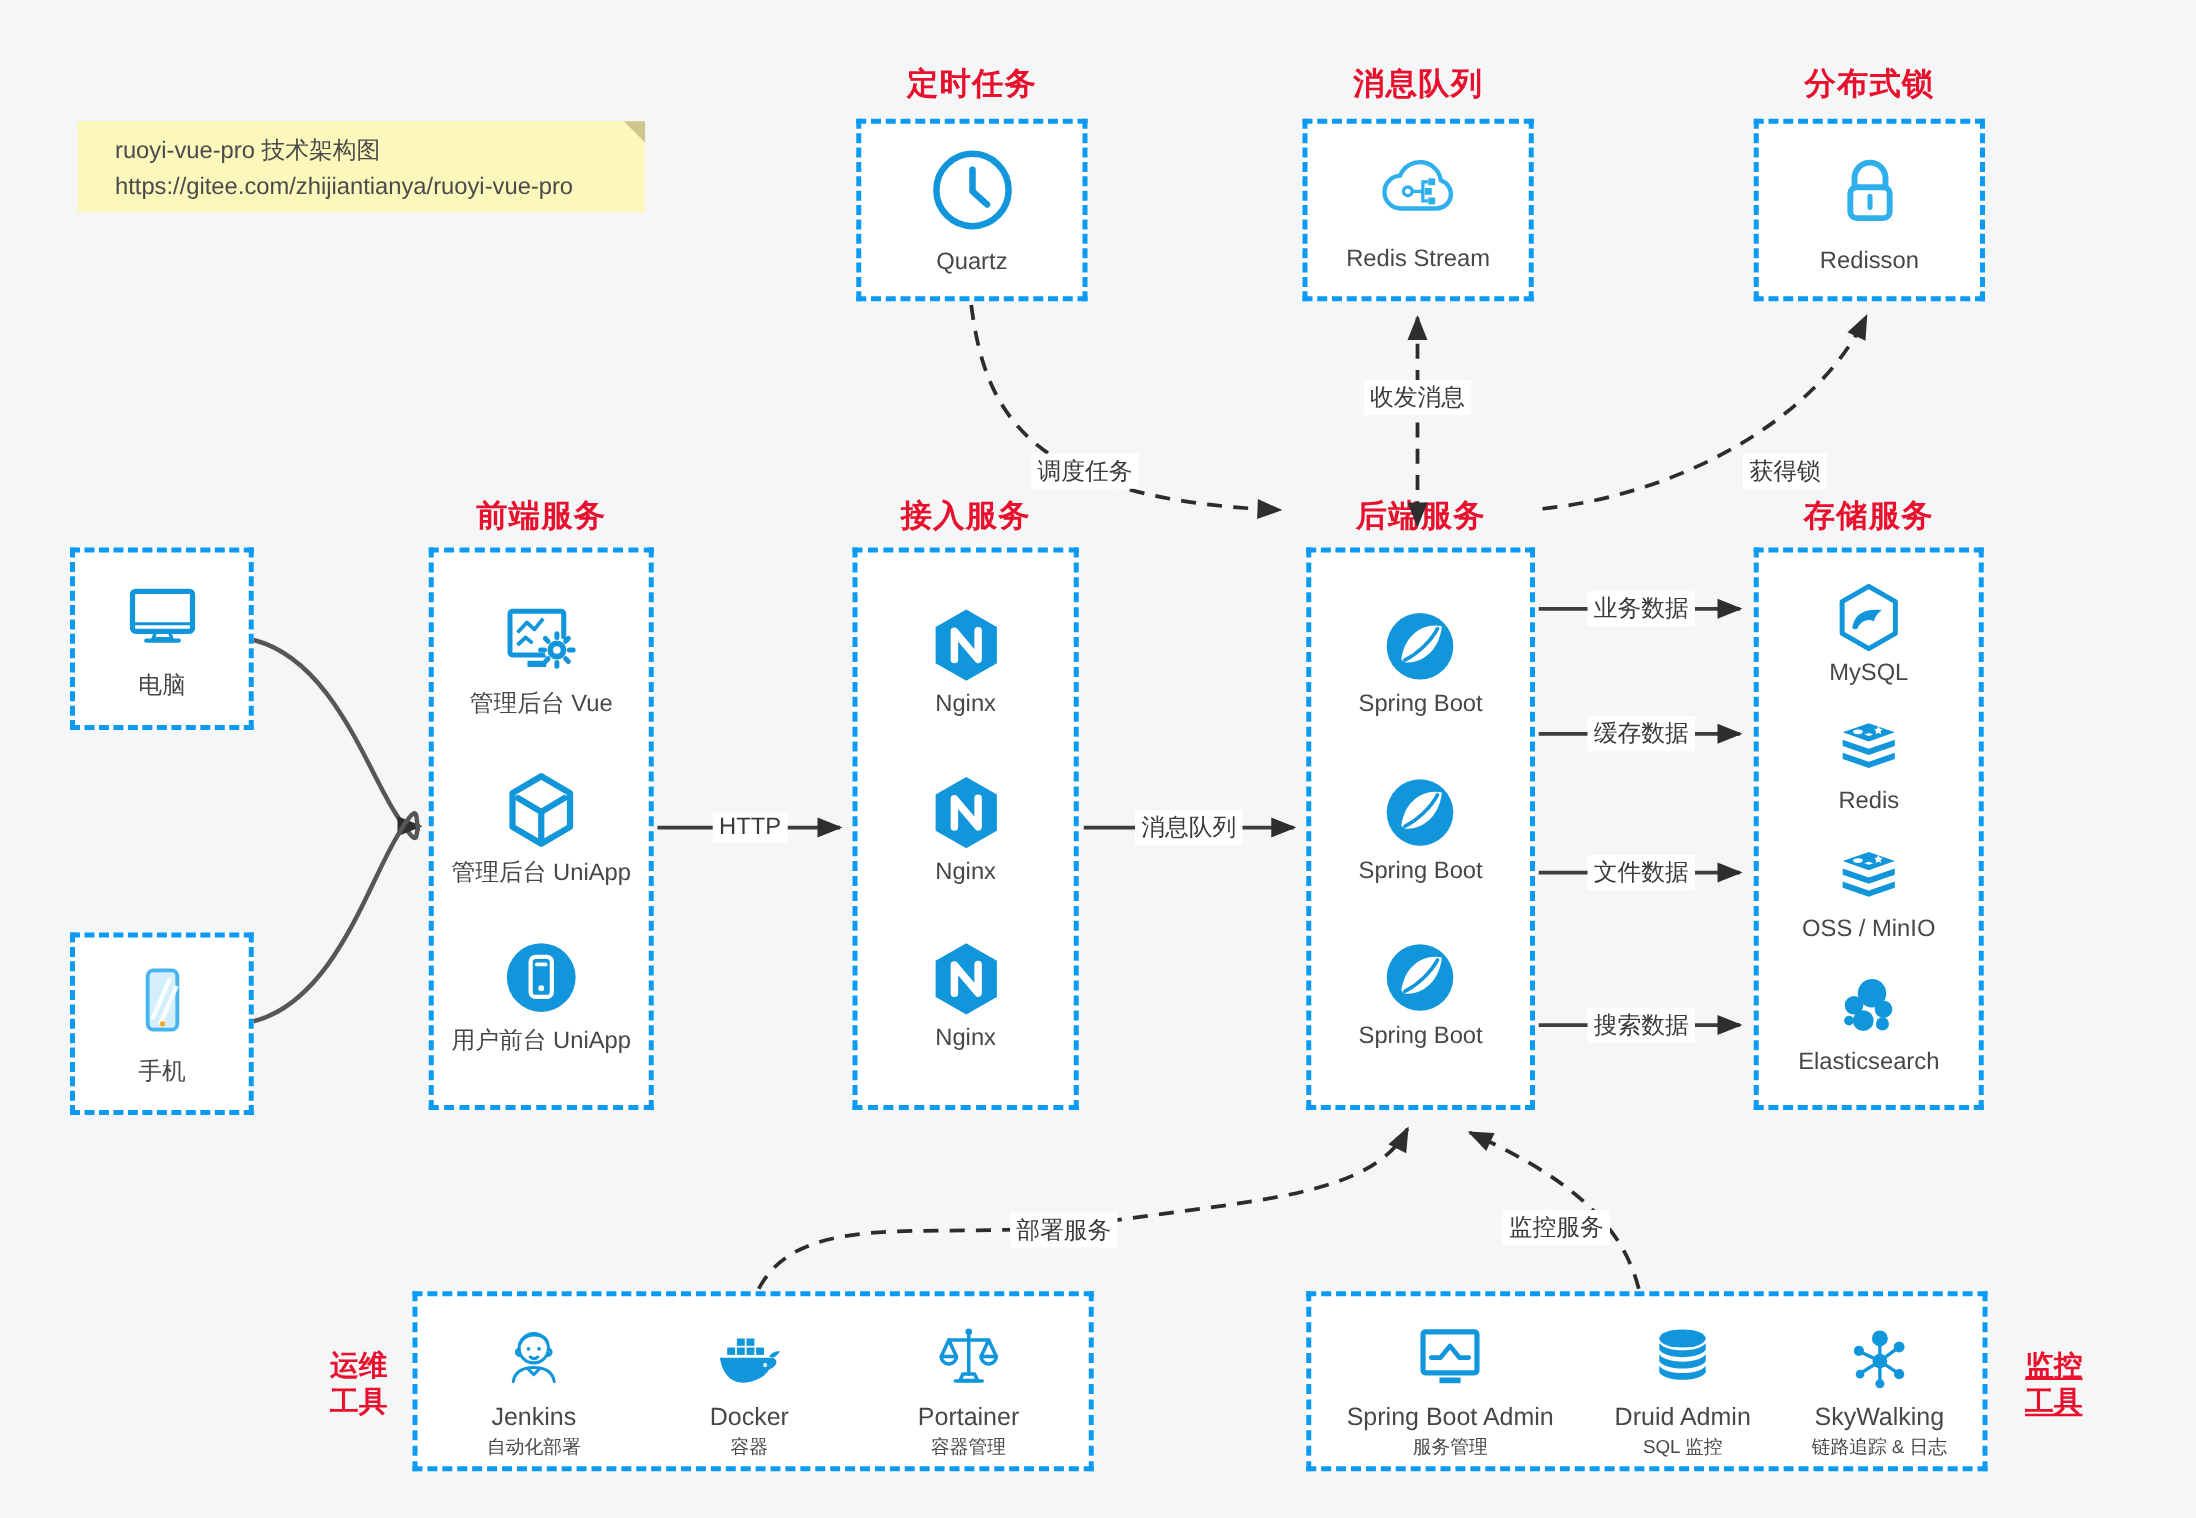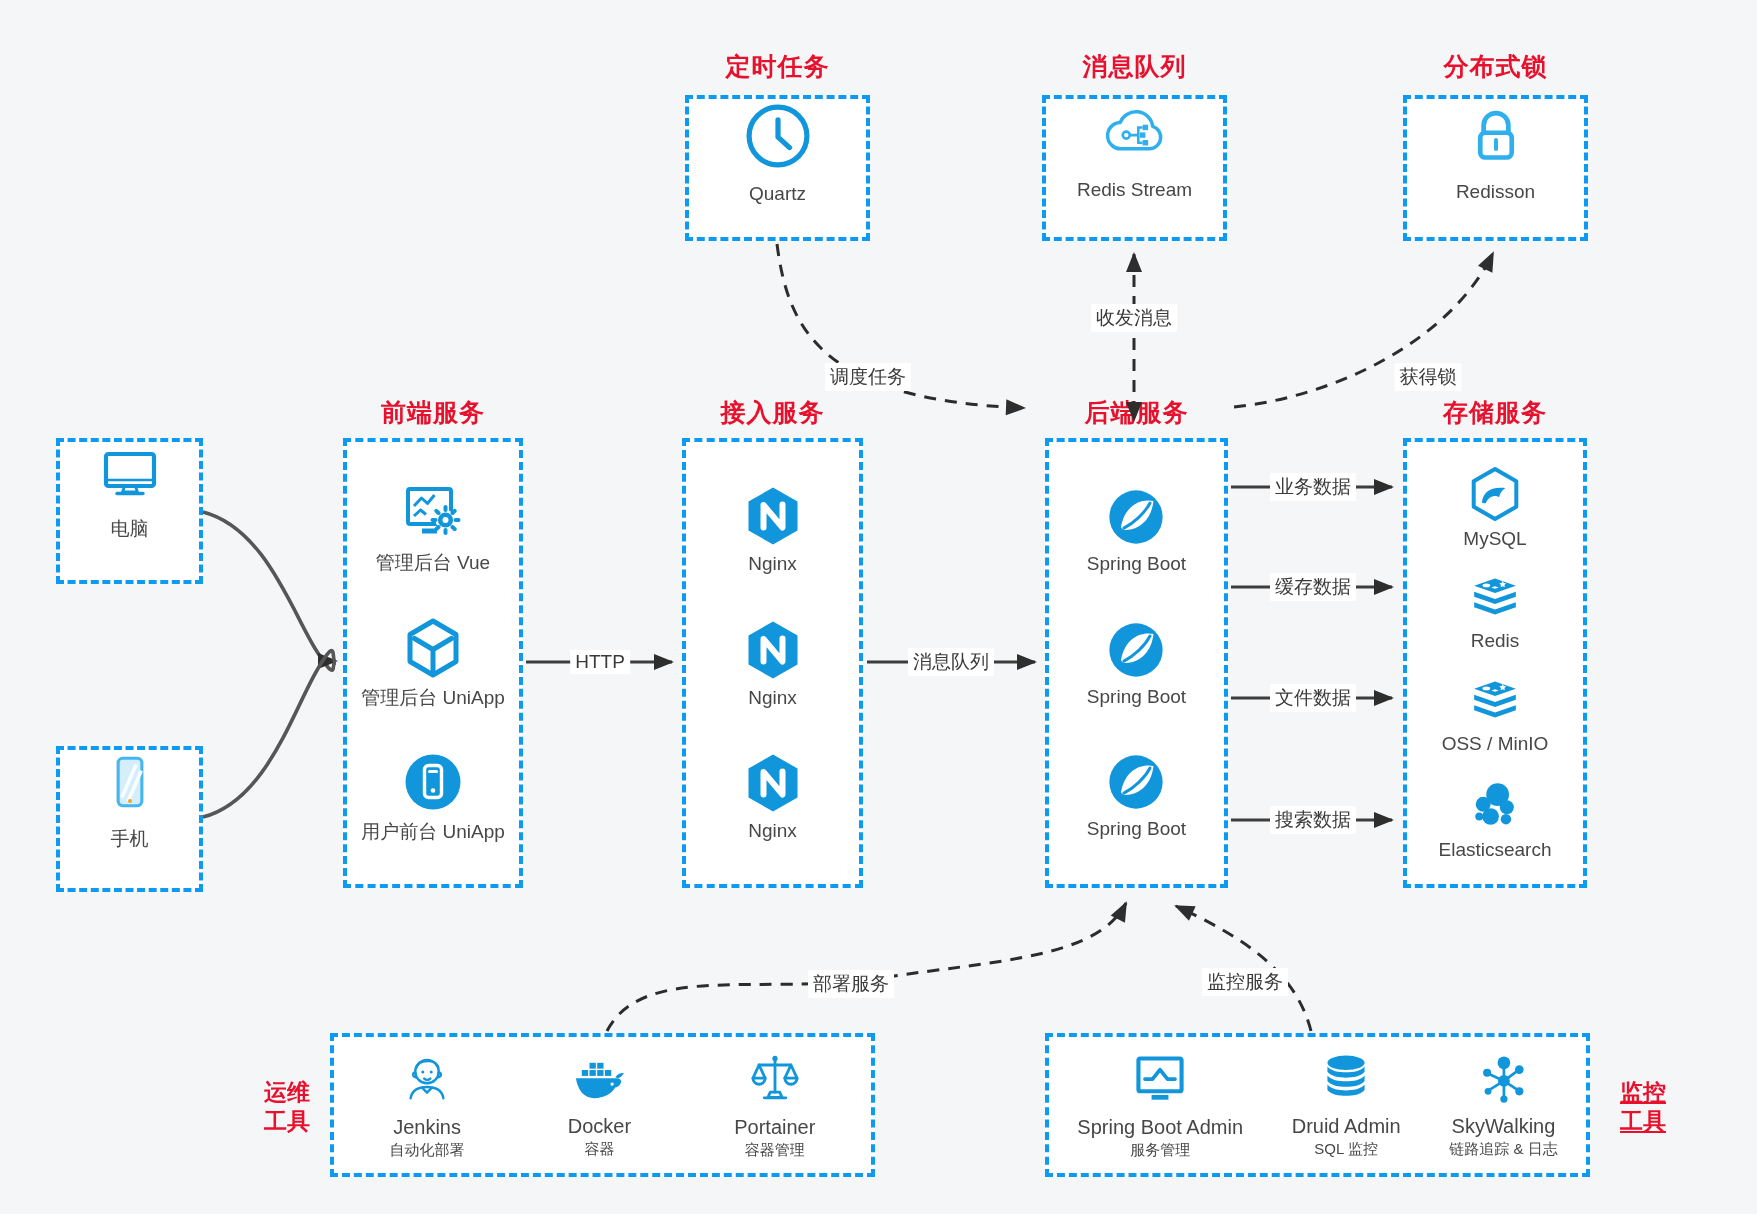--- a/index.html
+++ b/index.html
@@ -46,6 +46,13 @@
 
 <div id="canvas">
 
+  <div id="note">
+    <div class="fold"></div>
+    <div class="ntext">
+      <div>ruoyi-vue-pro 技术架构图</div>
+      <div>https://gitee.com/zhijiantianya/ruoyi-vue-pro</div>
+    </div>
+  </div>
 
   <div class="rtitle" style="left:685px;top:50px;width:185px;">定时任务</div>
   <div class="rtitle" style="left:1042px;top:50px;width:185px;">消息队列</div>

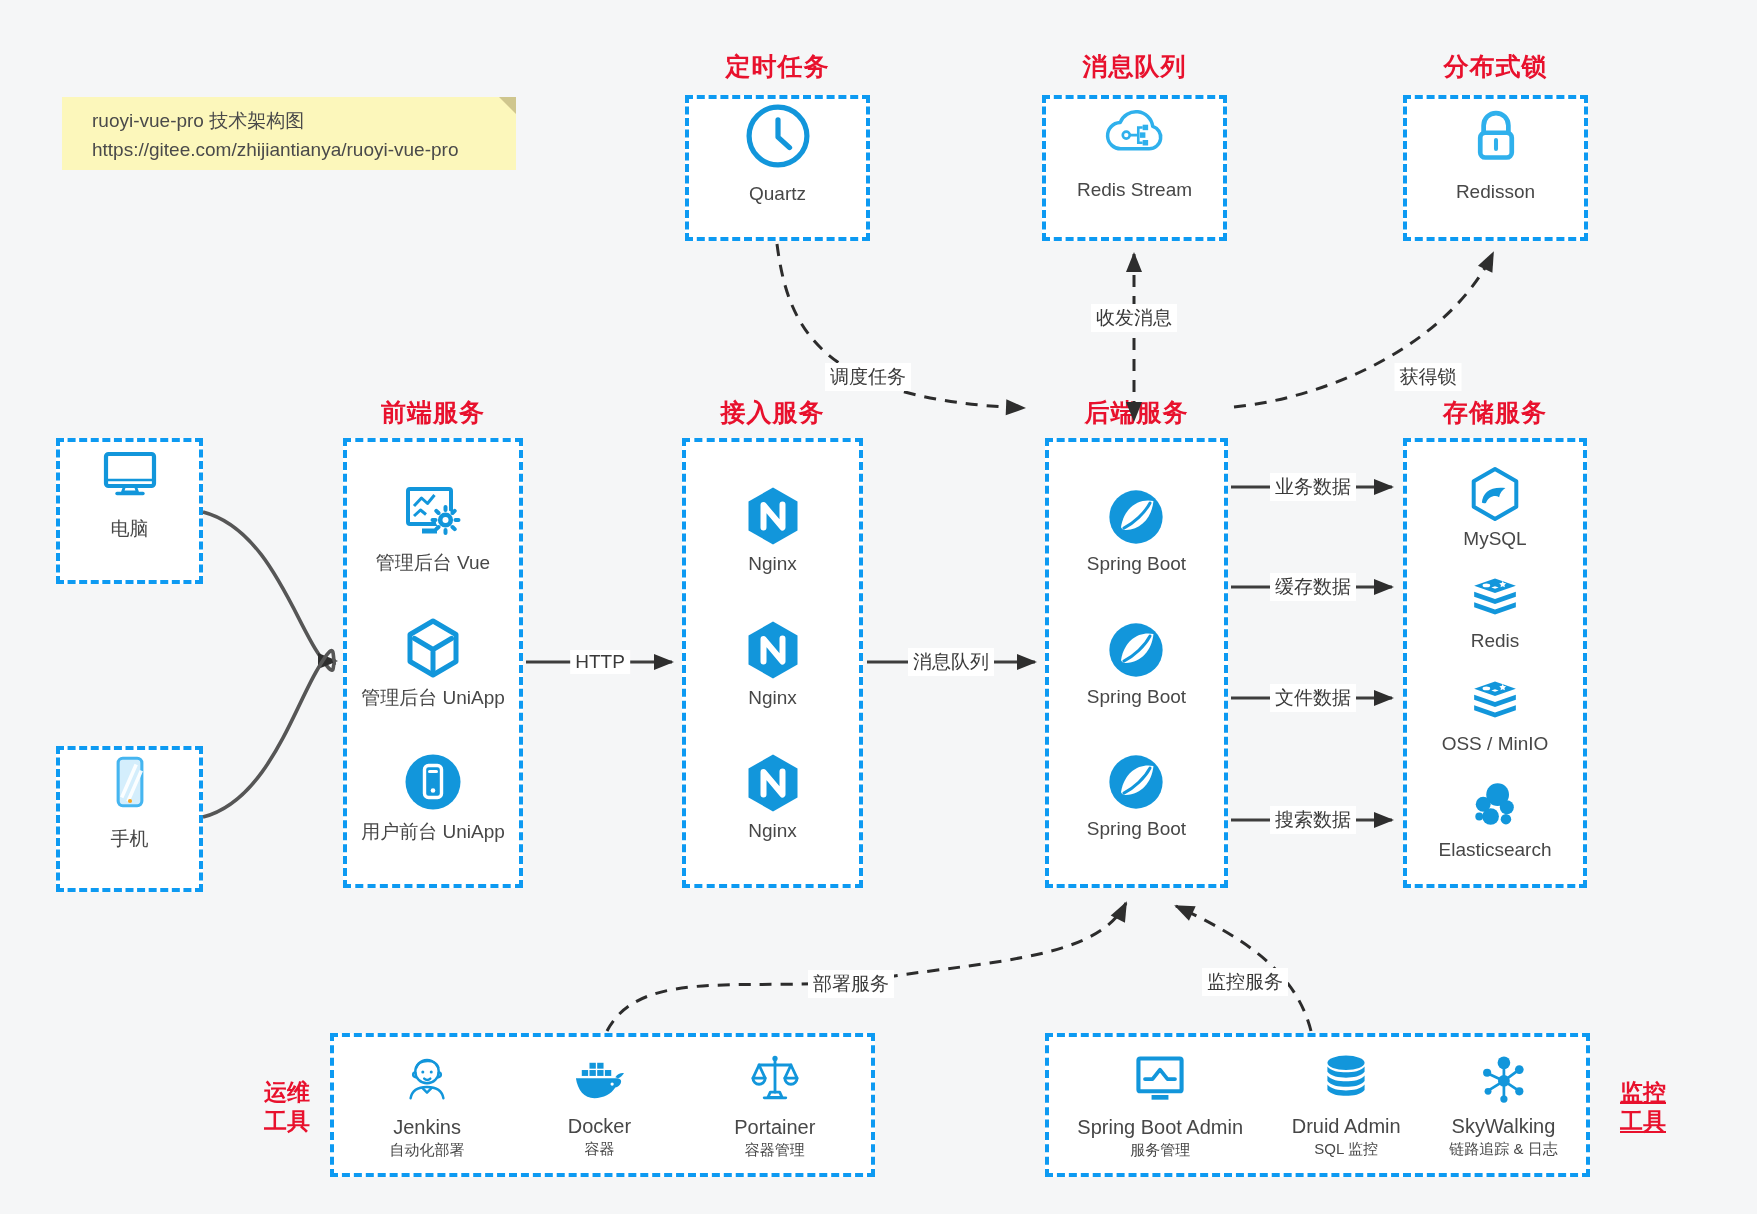--- a/index.html
+++ b/index.html
@@ -15,7 +15,7 @@
 
   .node{position:absolute;background:#ffffff;border:4px dashed var(--border);box-sizing:border-box;
         display:flex;flex-direction:column;align-items:center;z-index:3;}
-  .node.center{gap:5px;}
+  .node.center{justify-content:center;gap:5px;}
   .node.spread{justify-content:space-evenly;}
   .rtitle{position:absolute;color:var(--title_red);font-weight:700;font-size:25px;text-align:center;
           letter-spacing:1px;z-index:4;white-space:nowrap;}

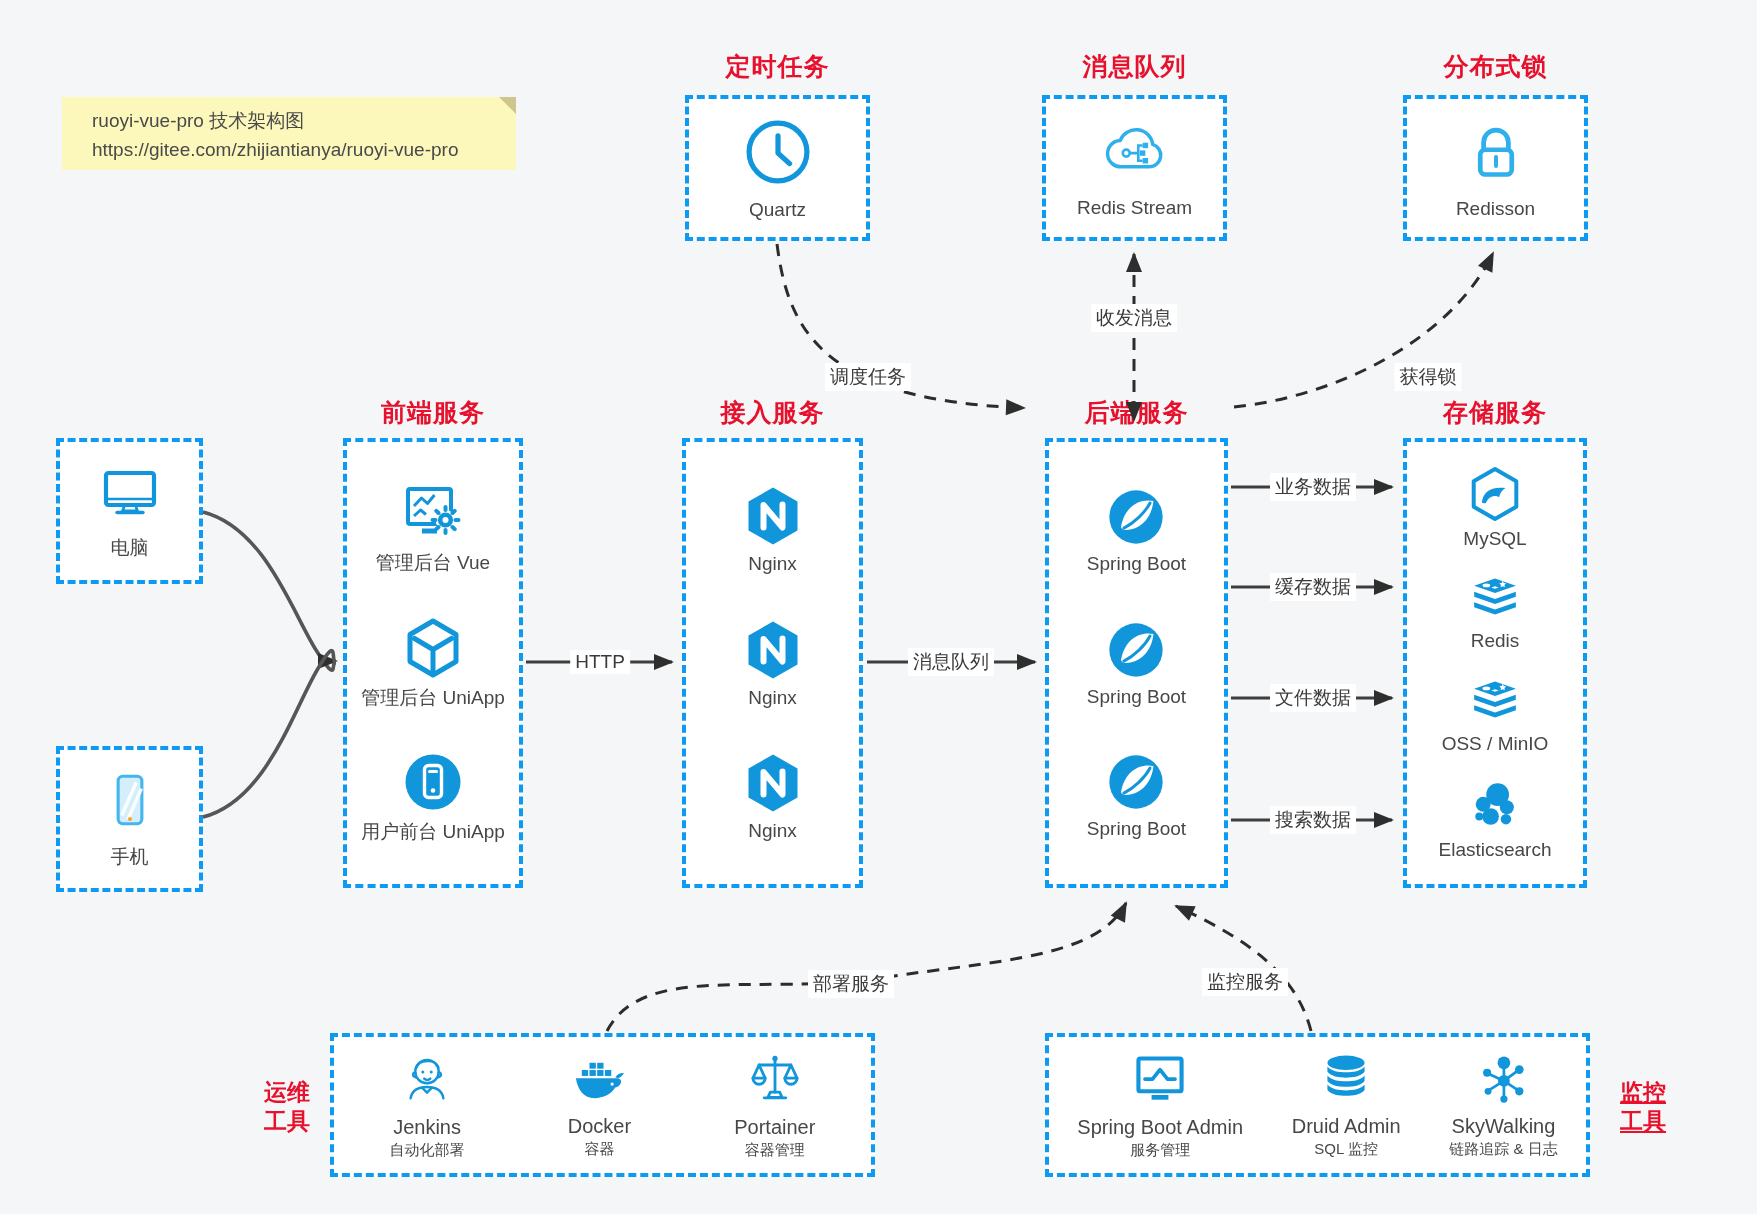--- a/index.html
+++ b/index.html
@@ -27,7 +27,7 @@
   .accent-light{color:var(--accent-light);}
   .ic{display:block;}
 
-  .brow{flex-direction:row !important;justify-content:space-around;align-items:center;padding:6px 4px;}
+  .brow{flex-direction:row !important;justify-content:space-around;align-items:flex-end;padding:6px 4px;}
   .bitem{display:flex;flex-direction:column;align-items:center;text-align:center;}
   .bname{font-size:20px;color:var(--ink);margin-top:6px;white-space:nowrap;}
   .bdesc{font-size:15px;color:var(--ink);margin-top:2px;white-space:nowrap;}

